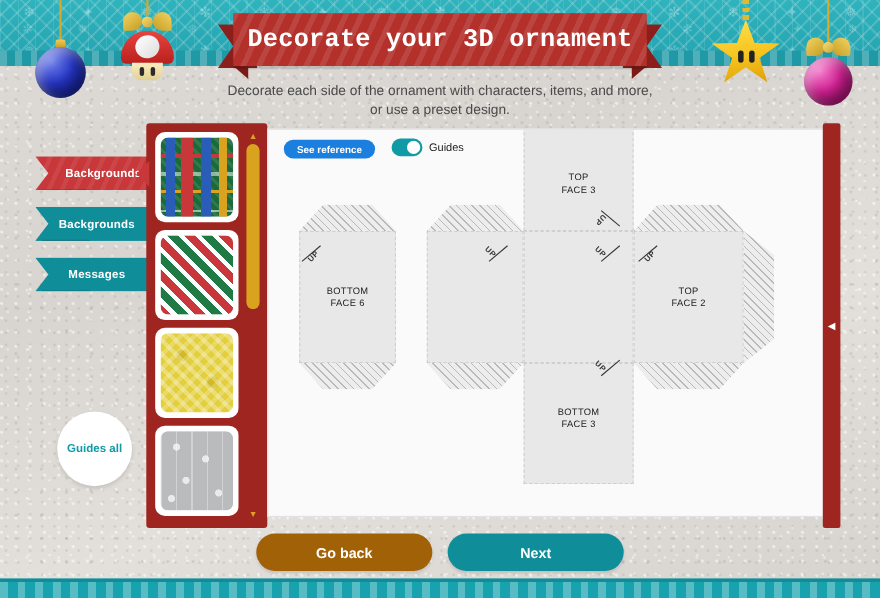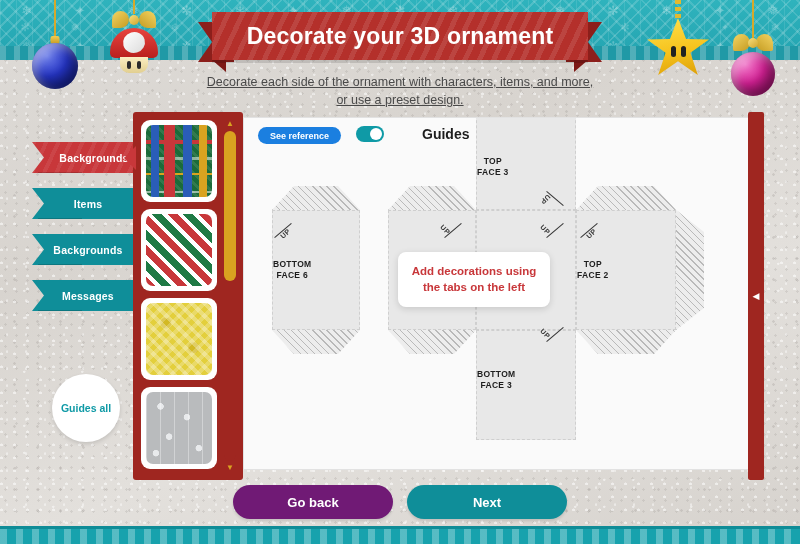--- a/index.html
+++ b/index.html
@@ -97,7 +97,7 @@
     background-image:repeating-linear-gradient(180deg,#e3b92f 0 4px, transparent 4px 7px);}
 
   
-  .ribbon-wrap{ position:absolute; left:200px; top:12px; width:400px; height:52px; }
+  .ribbon-wrap{ position:absolute; left:200px; top:12px; width:400px; height:52px;font-family:Liberation Mono, monospace; }
   .ribbon-tail{ position:absolute; top:10px; width:36px; height:40px; background:#8c1f1b; }
   .ribbon-tail.l{ left:-2px; clip-path: polygon(0 0, 100% 0, 100% 100%, 0 100%, 14px 50%); }
   .ribbon-tail.r{ right:-2px; clip-path: polygon(0 0, 100% 0, calc(100% - 14px) 50%, 100% 100%, 0 100%); }

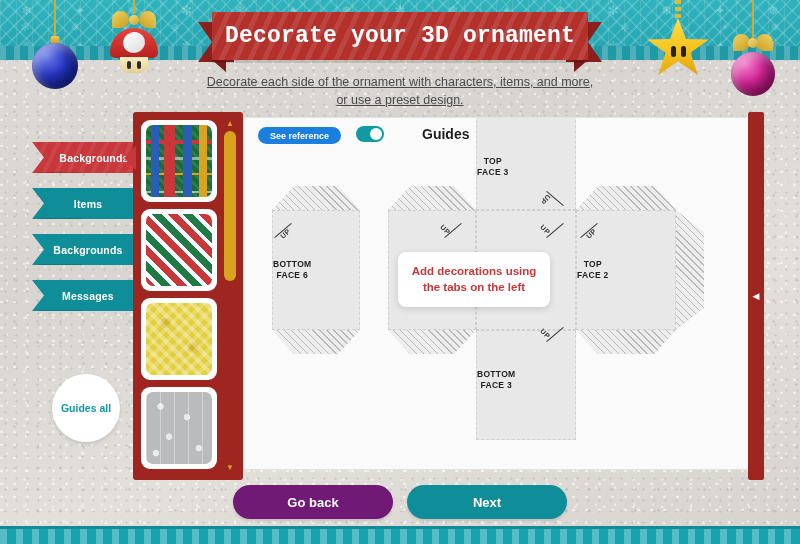--- a/index.html
+++ b/index.html
@@ -115,7 +115,7 @@
 
   .subtitle{
     position:absolute; left:160px; top:74px; width:480px; text-align:center;
-    font-size:12.5px; color:#4a4a4a; line-height:1.42;text-decoration:underline;
+    font-size:12.5px; color:#4a4a4a; line-height:1.42;
   }
 
   

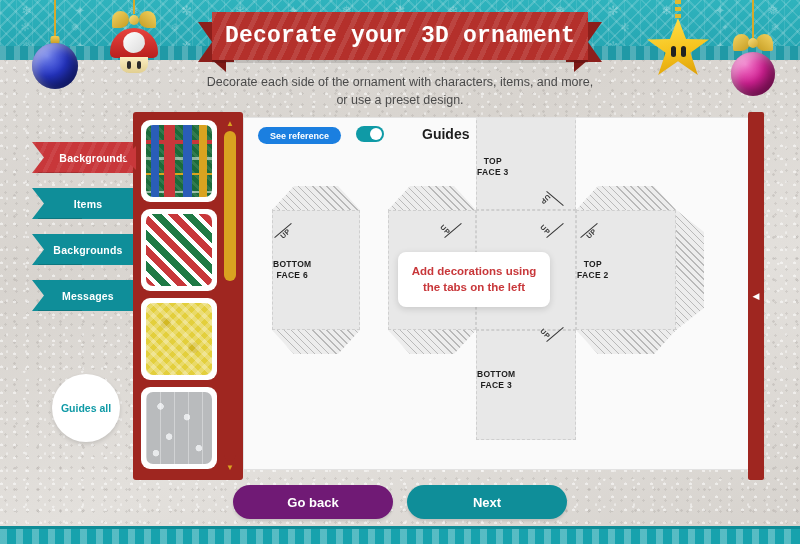--- a/index.html
+++ b/index.html
@@ -210,7 +210,7 @@
   .guides{ position:absolute; left:112px; top:8px; display:flex; align-items:center; gap:6px; cursor:pointer;}
   .toggle{ width:28px; height:16px; border-radius:8px; background:#0f9aa6; position:relative; }
   .toggle .knob{ position:absolute; right:2px; top:2px; width:12px; height:12px; border-radius:50%; background:#fff;}
-  .guides .lbl{ font-size:14px; font-weight:bold; color:#1d1d1d;margin-left:32px; }
+  .guides .lbl{ font-size:10px; font-weight:normal; color:#1d1d1d; }
 
   .net{ position:absolute; left:0; top:0; width:512px; height:353px; }
   .face{

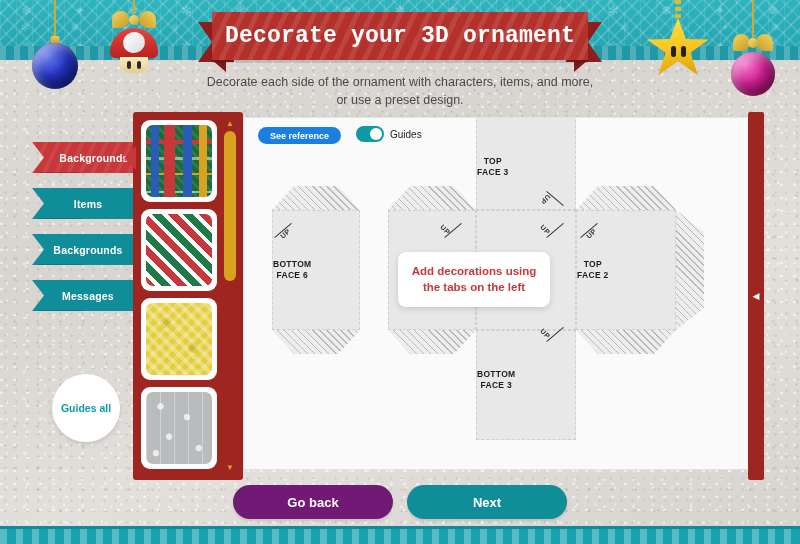--- a/index.html
+++ b/index.html
@@ -215,8 +215,8 @@
   .net{ position:absolute; left:0; top:0; width:512px; height:353px; }
   .face{
     position:absolute; background:#e8e8e8; border:1px dashed #cfcfcf;
-    display:flex; align-items:center; text-align:center;
-    font-size:8.5px; font-weight:bold; color:#1d1d1d; line-height:1.25; letter-spacing:.3px;
+    display:flex; align-items:center; justify-content:center; text-align:center;
+    font-size:8.5px; font-weight:normal; color:#1d1d1d; line-height:1.25; letter-spacing:.3px;
   }
   .flap{
     position:absolute; background:#ededed;

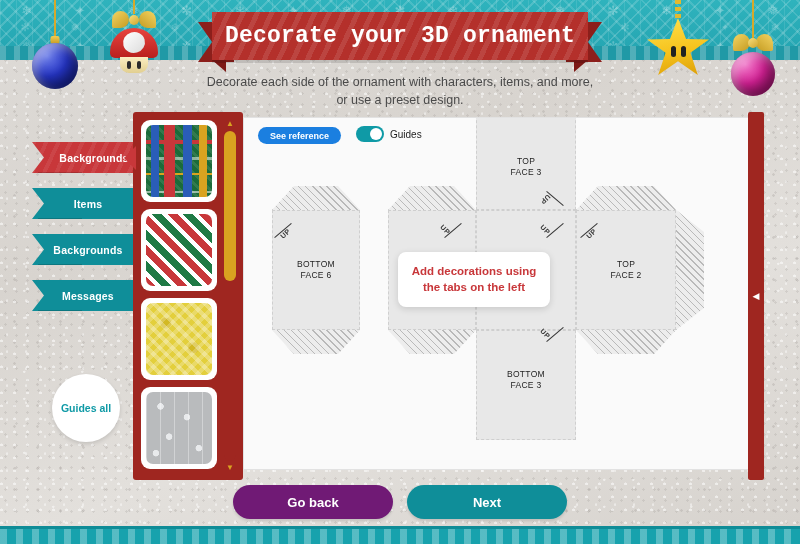--- a/index.html
+++ b/index.html
@@ -375,10 +375,6 @@
     <span class="tblip"></span>
   </div>
   <div class="tab teal">
-    <span>Items</span>
-    <span class="tblip"></span>
-  </div>
-  <div class="tab teal">
     <span>Backgrounds</span>
     <span class="tblip"></span>
   </div>

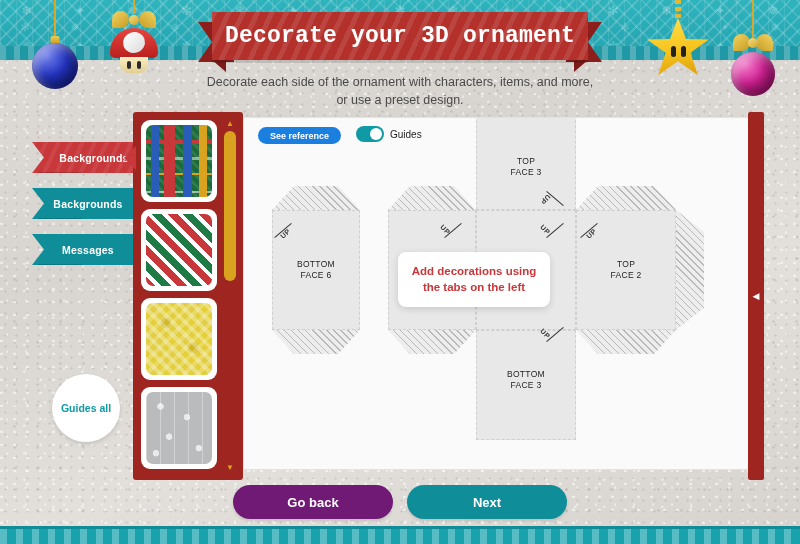--- a/index.html
+++ b/index.html
@@ -484,10 +484,6 @@
 
   </div>
 
-  <div class="tooltip">
-    <div>Add decorations using</div>
-    <div>the tabs on the left</div>
-  </div>
 </div>
 
 <div class="rrail">

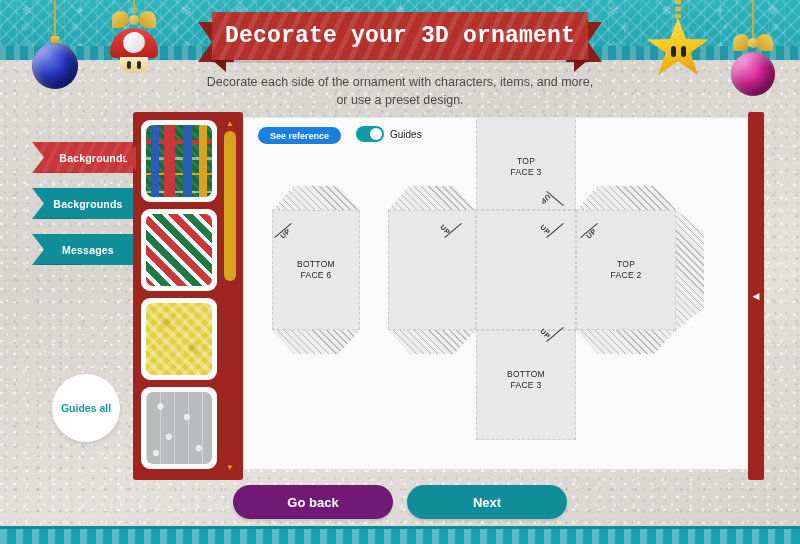--- a/index.html
+++ b/index.html
@@ -251,7 +251,7 @@
     width:160px; height:34px; border-radius:17px; display:flex; align-items:center; justify-content:center;
     color:#fff; font-size:13px; font-weight:bold; cursor:pointer; box-shadow:0 2px 3px rgba(0,0,0,.12);
   }
-  .bigbtn.red{ background:#701a75; }
+  .bigbtn.red{ background:#a16207; }
   .bigbtn.teal{ background:#0f8e99; }
 </style>
 </head>

